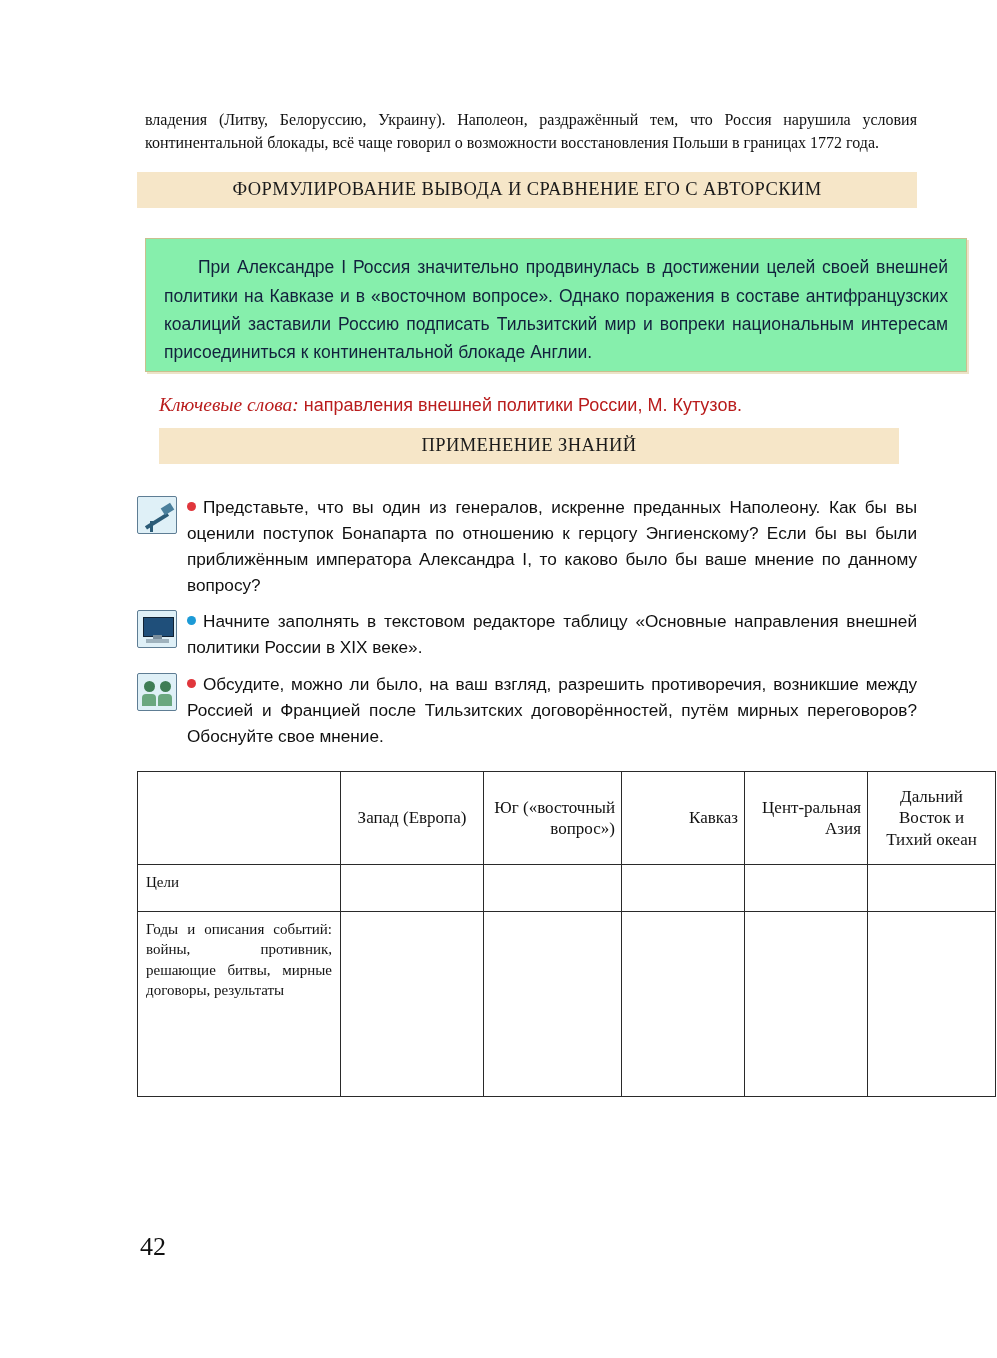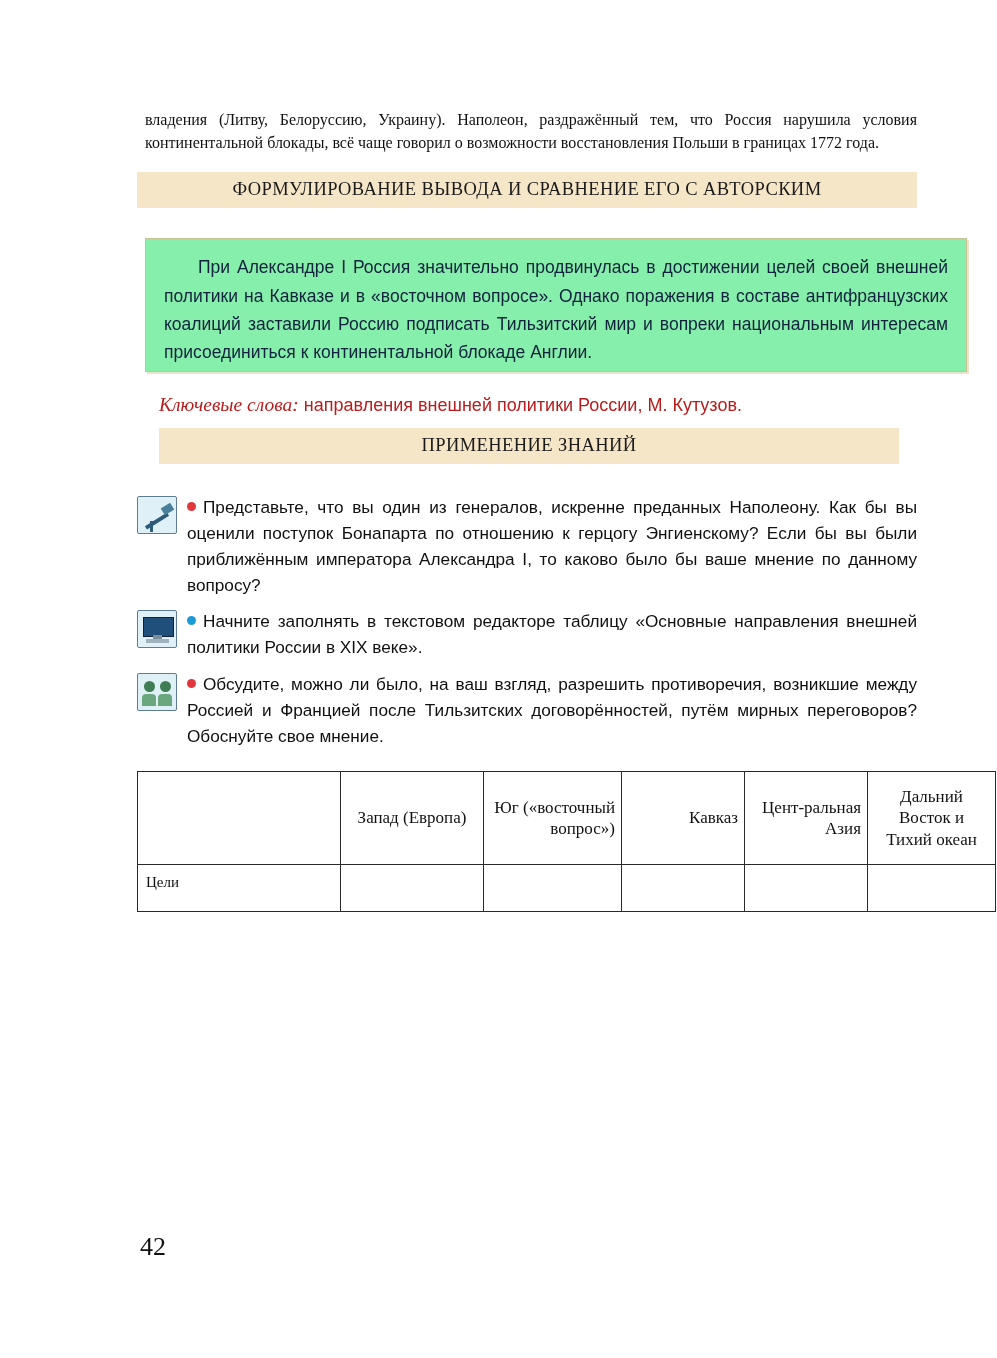--- a/index.html
+++ b/index.html
@@ -320,6 +320,14 @@
           <td></td>
           <td></td>
         </tr>
+        <tr class="r-years">
+          <td class="rowlabel">Годы и описания событий: войны, противник, решающие битвы, мирные договоры, результаты</td>
+          <td></td>
+          <td></td>
+          <td></td>
+          <td></td>
+          <td></td>
+        </tr>
       </tbody>
     </table>
 

